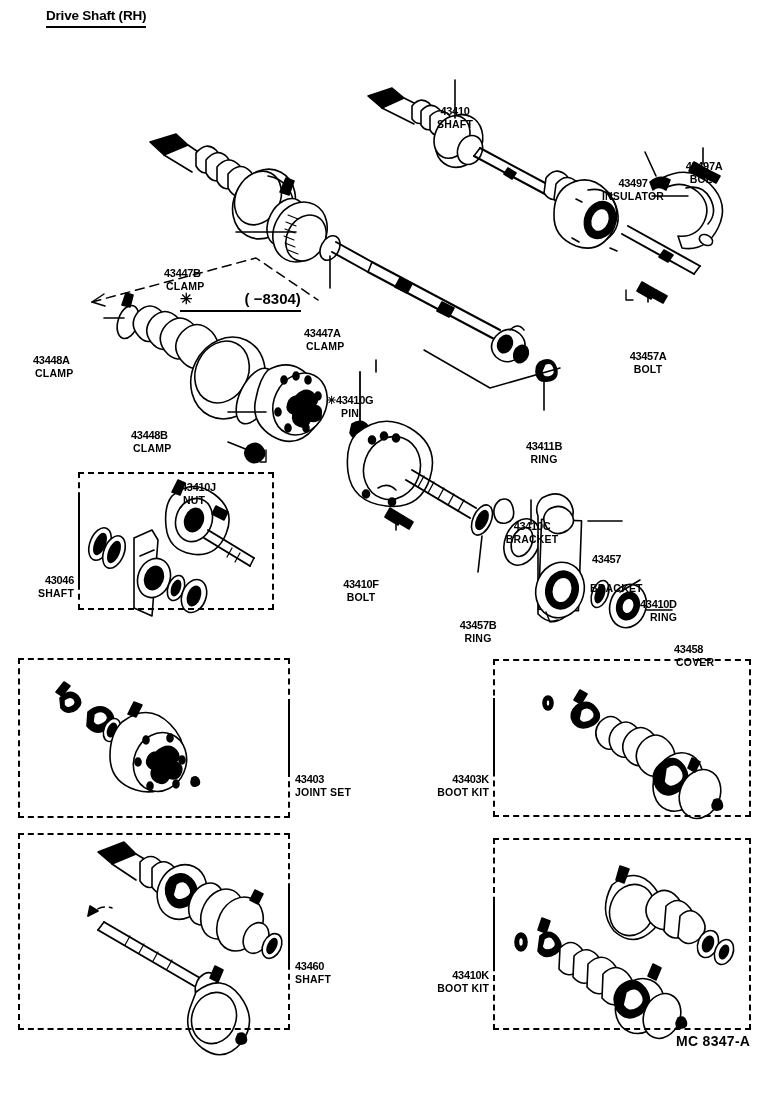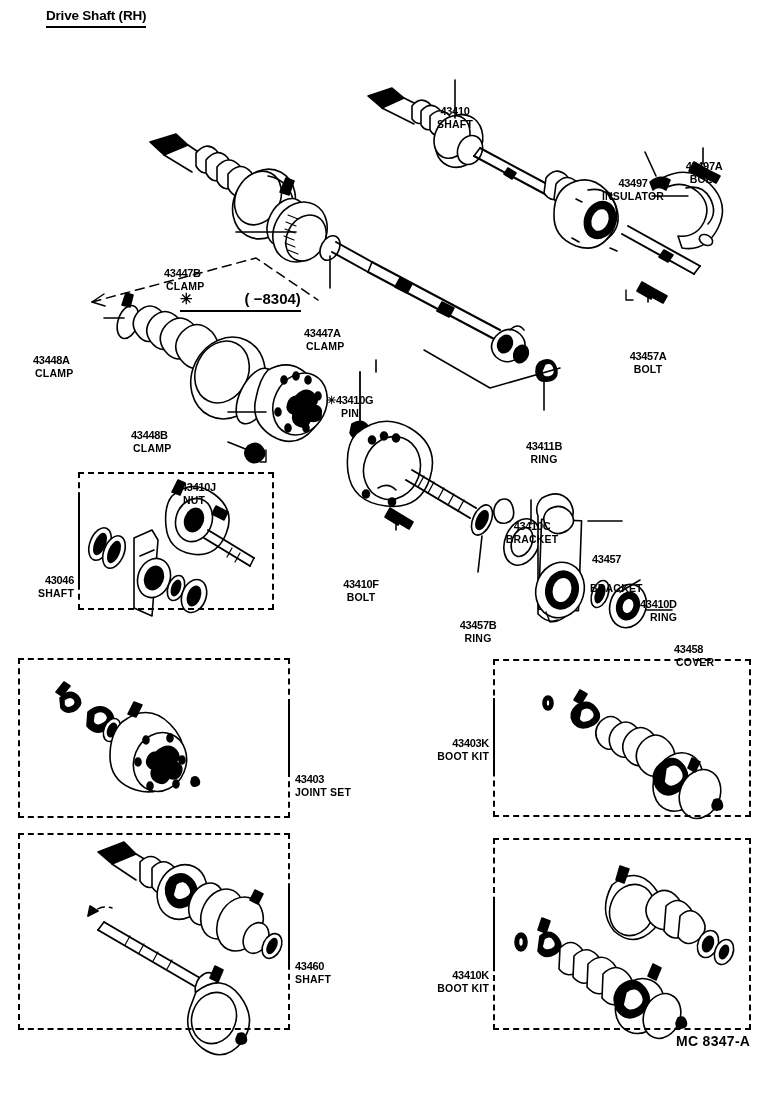--- a/index.html
+++ b/index.html
@@ -496,7 +496,7 @@
 
   <div class="dbox" style="left:493px;top:659px;width:258px;height:158px;"></div>
   <div class="tick" style="left:493px;top:698px;width:2px;height:78px;"></div>
-  <div class="lbl r" style="left:411px;top:690px;width:78px;text-align:right;">
+  <div class="lbl r" style="left:411px;top:726px;width:78px;text-align:right;">
     <div class="num">43403K</div>
     <div class="sub" style="margin-top:2px">BOOT KIT</div>
   </div>

